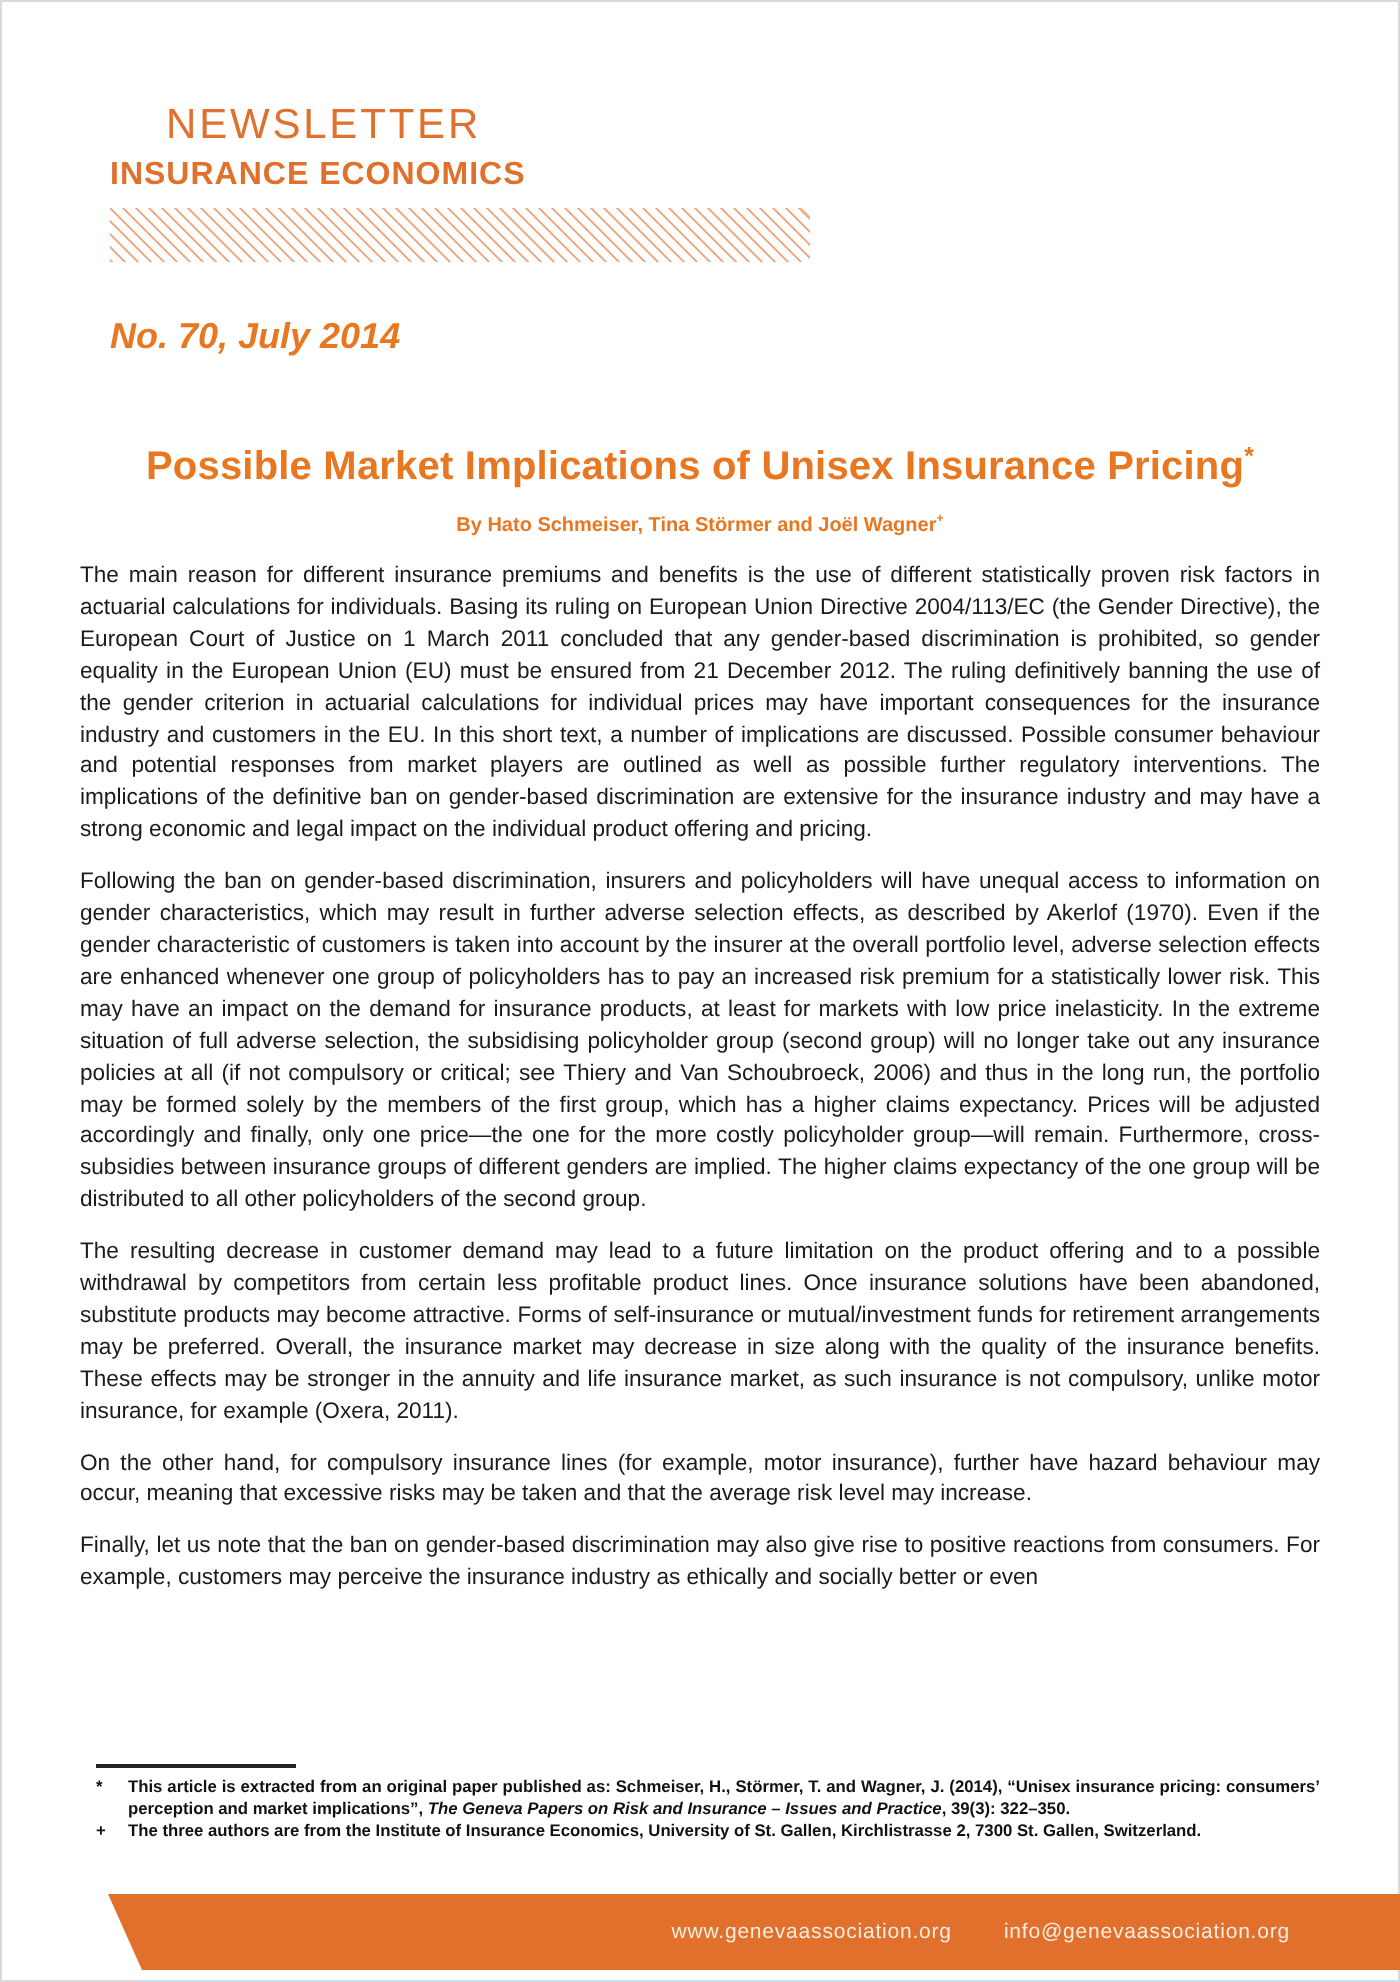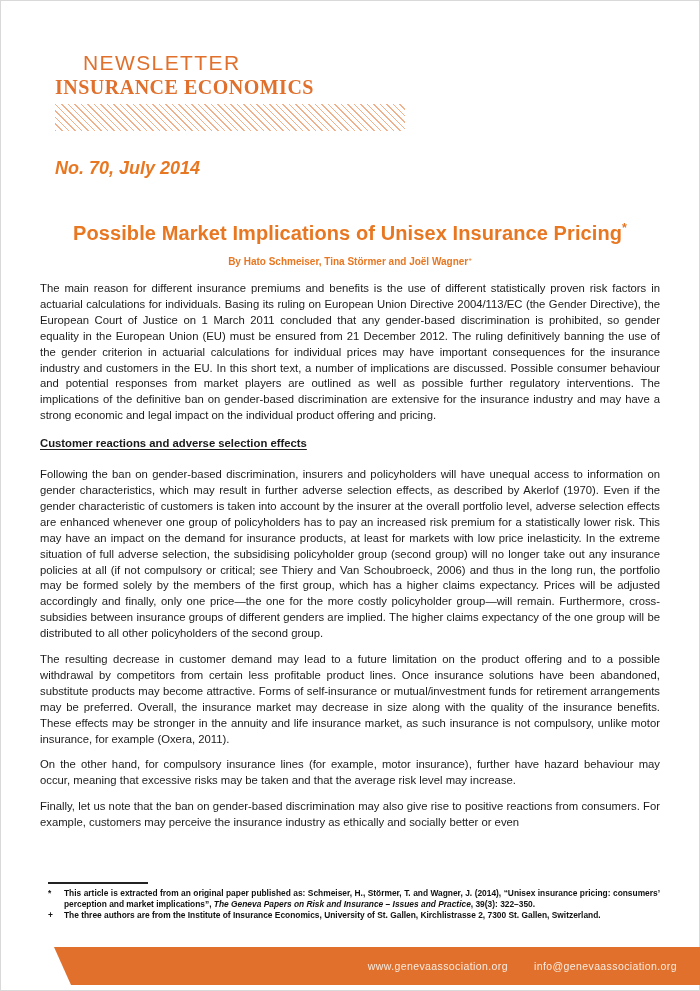--- a/index.html
+++ b/index.html
@@ -18,7 +18,7 @@
   
   .brand { position: absolute; left: 55px; top: 50px; color: var(--orange, #e0702c); }
   .brand-line1 { font-size: 21px; line-height: 25px; font-weight: 400; letter-spacing: 1.4px; margin-left: 28px; }
-  .brand-line2 { font-size: 20px; line-height: 25px; font-weight: 700; letter-spacing: 0.5px; font-family: Liberation Serif, serif; }
+  .brand-line2 { font-size: 16px; line-height: 25px; font-weight: 700; letter-spacing: 0.5px; }
 
   .hatch {
     position: absolute; left: 55px; top: 104px; width: 350px; height: 27px;

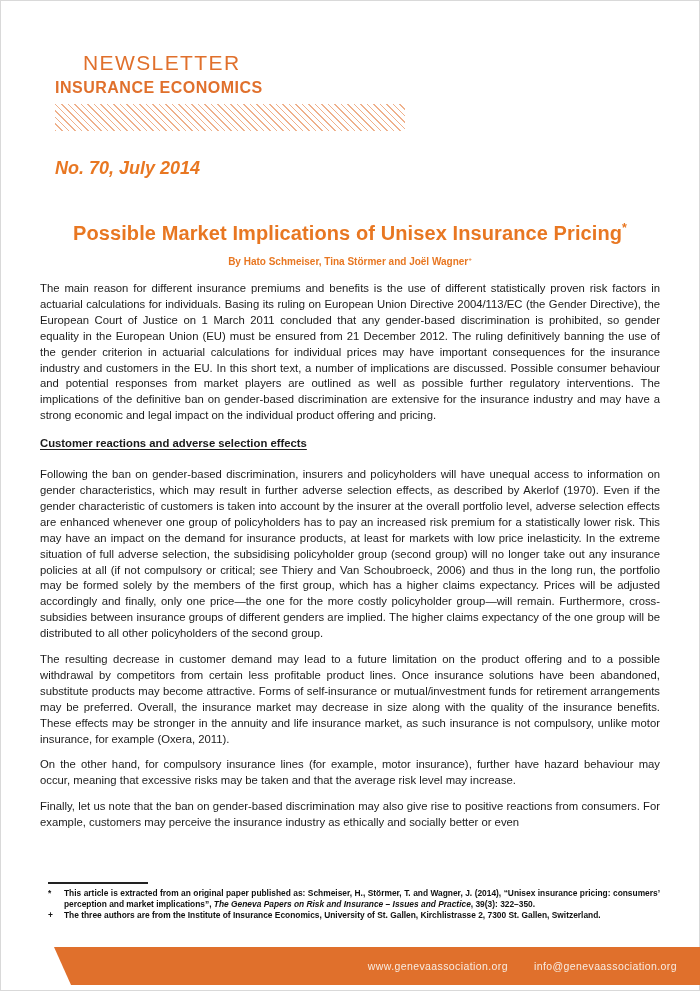--- a/index.html
+++ b/index.html
@@ -117,7 +117,6 @@
 
   <div class="body-text">
     <p>The main reason for different insurance premiums and benefits is the use of different statistically proven risk factors in actuarial calculations for individuals. Basing its ruling on European Union Directive 2004/113/EC (the Gender Directive), the European Court of Justice on 1 March 2011 concluded that any gender-based discrimination is prohibited, so gender equality in the European Union (EU) must be ensured from 21 December 2012. The ruling definitively banning the use of the gender criterion in actuarial calculations for individual prices may have important consequences for the insurance industry and customers in the EU. In this short text, a number of implications are discussed. Possible consumer behaviour and potential responses from market players are outlined as well as possible further regulatory interventions. The implications of the definitive ban on gender-based discrimination are extensive for the insurance industry and may have a strong economic and legal impact on the individual product offering and pricing.</p>
-    <div class="section-heading">Customer reactions and adverse selection effects</div>
     <p>Following the ban on gender-based discrimination, insurers and policyholders will have unequal access to information on gender characteristics, which may result in further adverse selection effects, as described by Akerlof (1970). Even if the gender characteristic of customers is taken into account by the insurer at the overall portfolio level, adverse selection effects are enhanced whenever one group of policyholders has to pay an increased risk premium for a statistically lower risk. This may have an impact on the demand for insurance products, at least for markets with low price inelasticity. In the extreme situation of full adverse selection, the subsidising policyholder group (second group) will no longer take out any insurance policies at all (if not compulsory or critical; see Thiery and Van Schoubroeck, 2006) and thus in the long run, the portfolio may be formed solely by the members of the first group, which has a higher claims expectancy. Prices will be adjusted accordingly and finally, only one price—the one for the more costly policyholder group—will remain. Furthermore, cross-subsidies between insurance groups of different genders are implied. The higher claims expectancy of the one group will be distributed to all other policyholders of the second group.</p>
     <p>The resulting decrease in customer demand may lead to a future limitation on the product offering and to a possible withdrawal by competitors from certain less profitable product lines. Once insurance solutions have been abandoned, substitute products may become attractive. Forms of self-insurance or mutual/investment funds for retirement arrangements may be preferred. Overall, the insurance market may decrease in size along with the quality of the insurance benefits. These effects may be stronger in the annuity and life insurance market, as such insurance is not compulsory, unlike motor insurance, for example (Oxera, 2011).</p>
     <p>On the other hand, for compulsory insurance lines (for example, motor insurance), further have hazard behaviour may occur, meaning that excessive risks may be taken and that the average risk level may increase.</p>

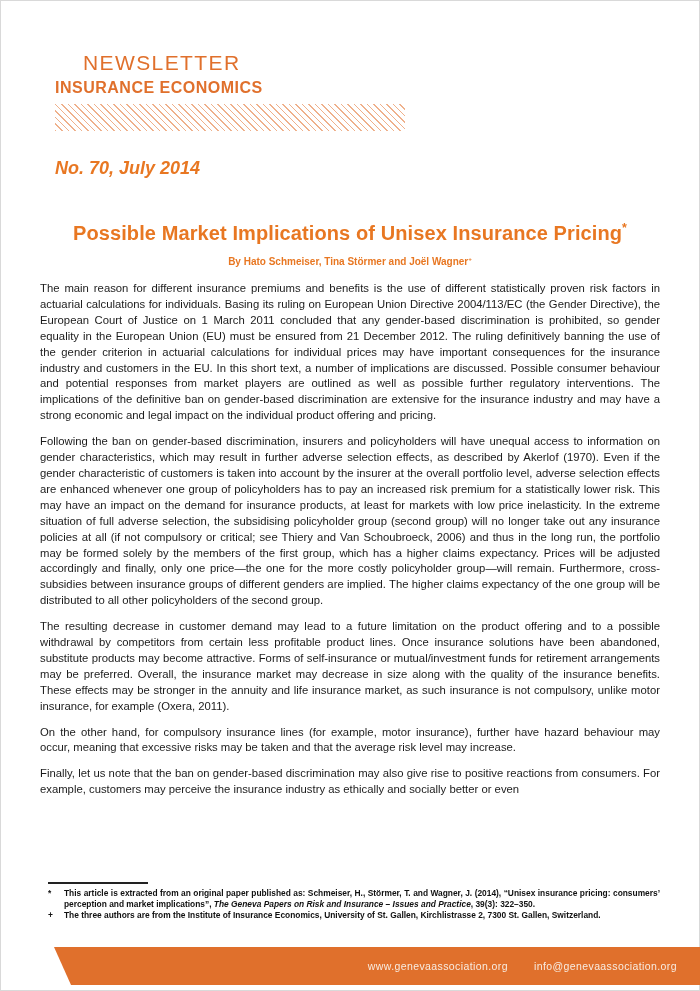--- a/index.html
+++ b/index.html
@@ -86,7 +86,7 @@
     background: var(--orange, #e0702c);
     clip-path: polygon(0 0, 100% 0, 100% 100%, 17px 100%);
     display: flex; align-items: center; justify-content: flex-end;
-    gap: 26px; padding-right: 23px;
+    gap: 26px; padding-right: 55px;
   }
   .footer-link {
     color: var(--footer_text, #f8ece1);

